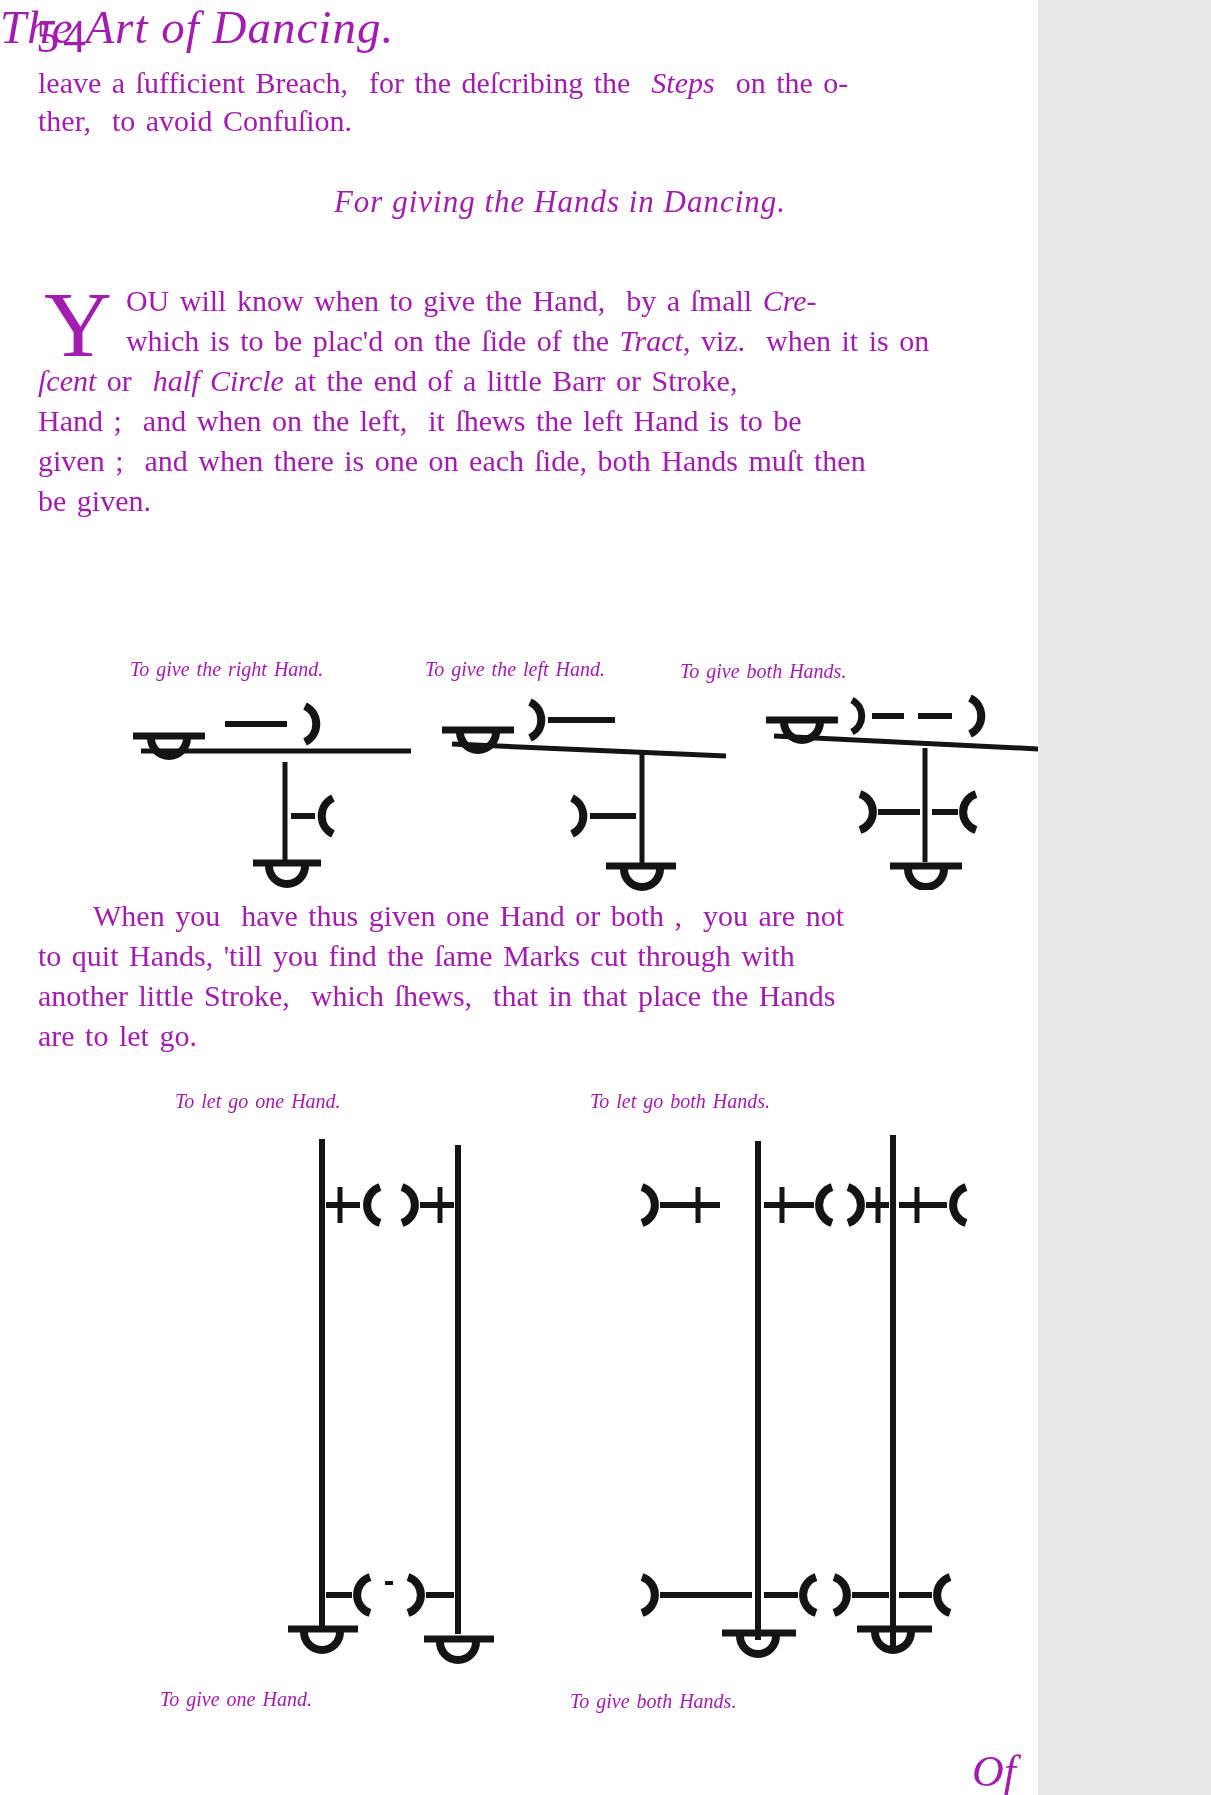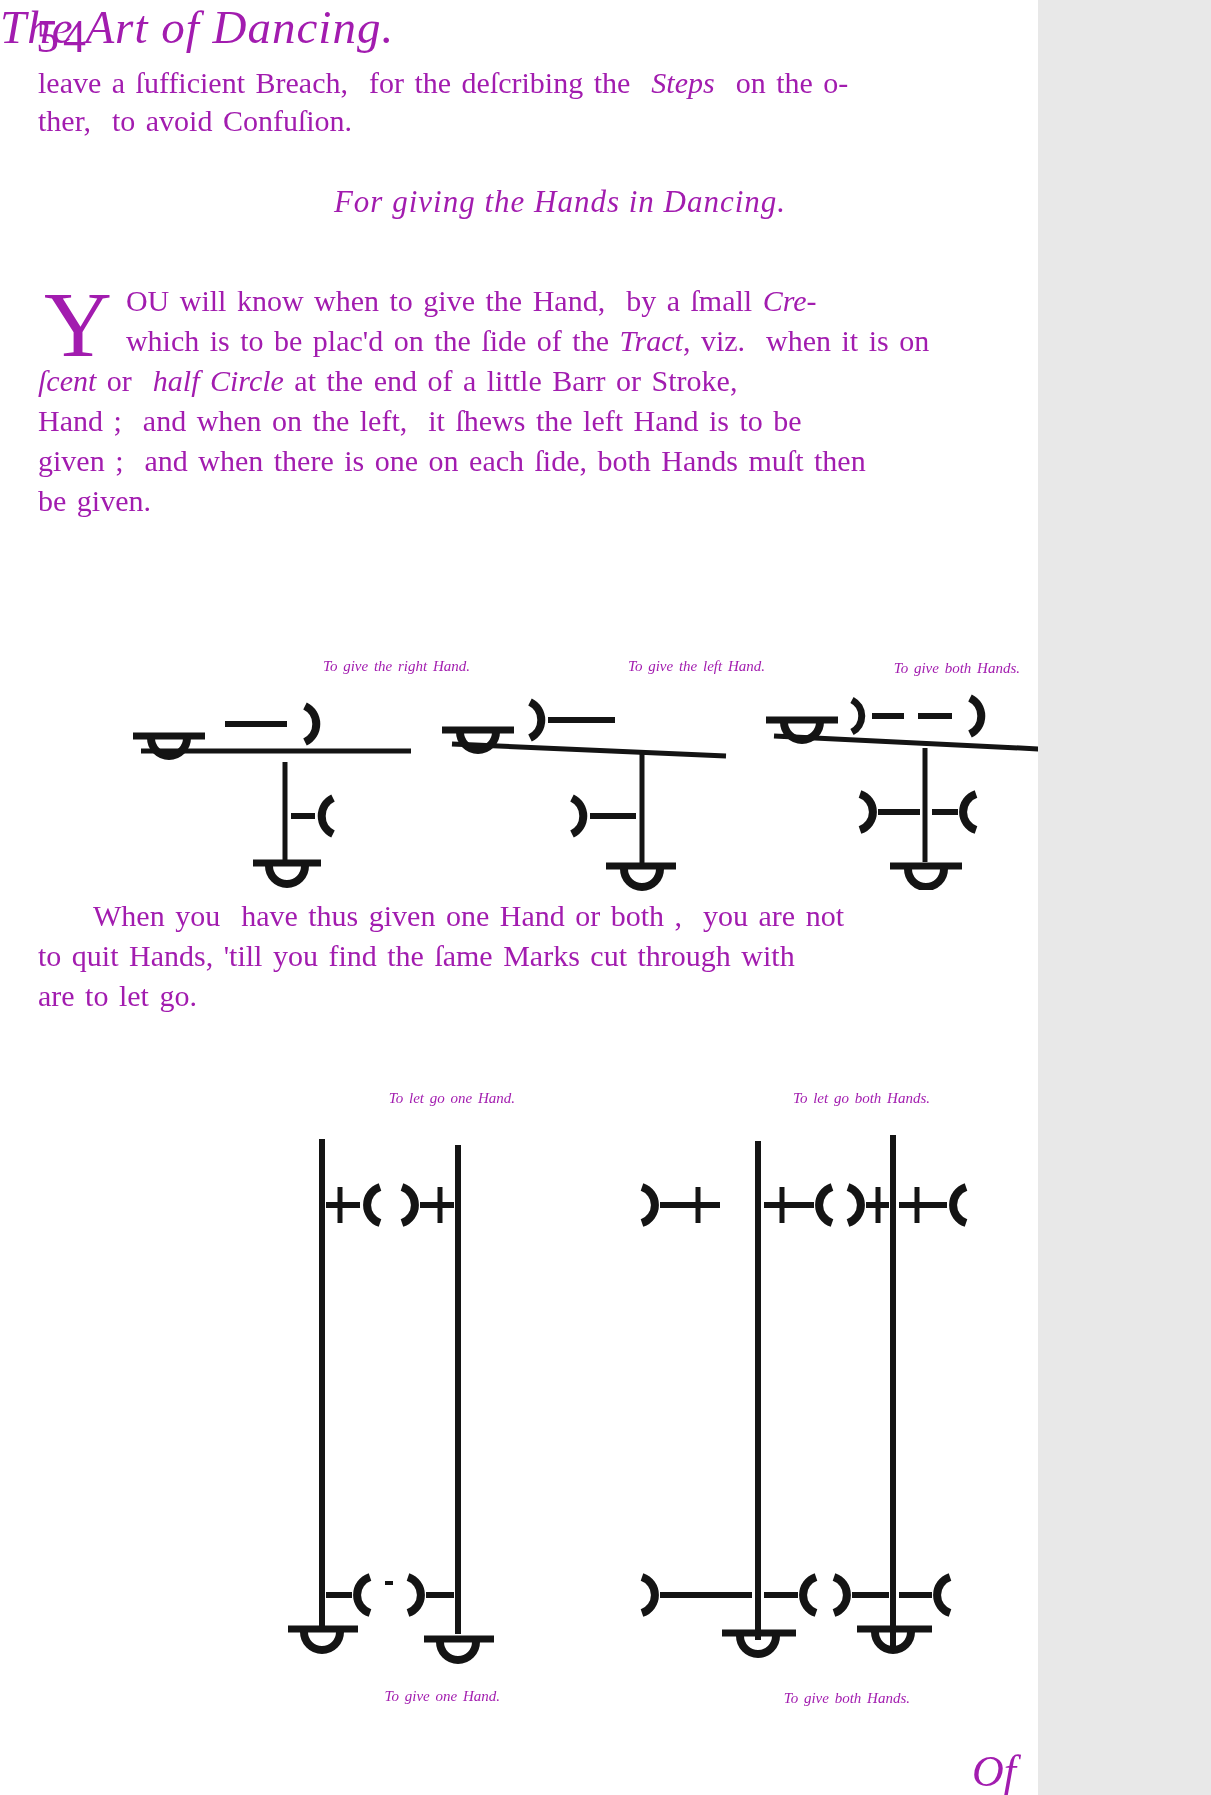--- a/index.html
+++ b/index.html
@@ -39,8 +39,8 @@
     margin:6px 14px 0 6px;
   }
   .caption{
-    position:absolute;text-align:right;
-    font-style:italic;font-size:15px;word-spacing:2px;
+    position:absolute;text-align:left;
+    font-style:italic;font-size:20px;word-spacing:2px;
   }
   #letgo-paragraph{
     left:38px;top:896px;width:1030px;

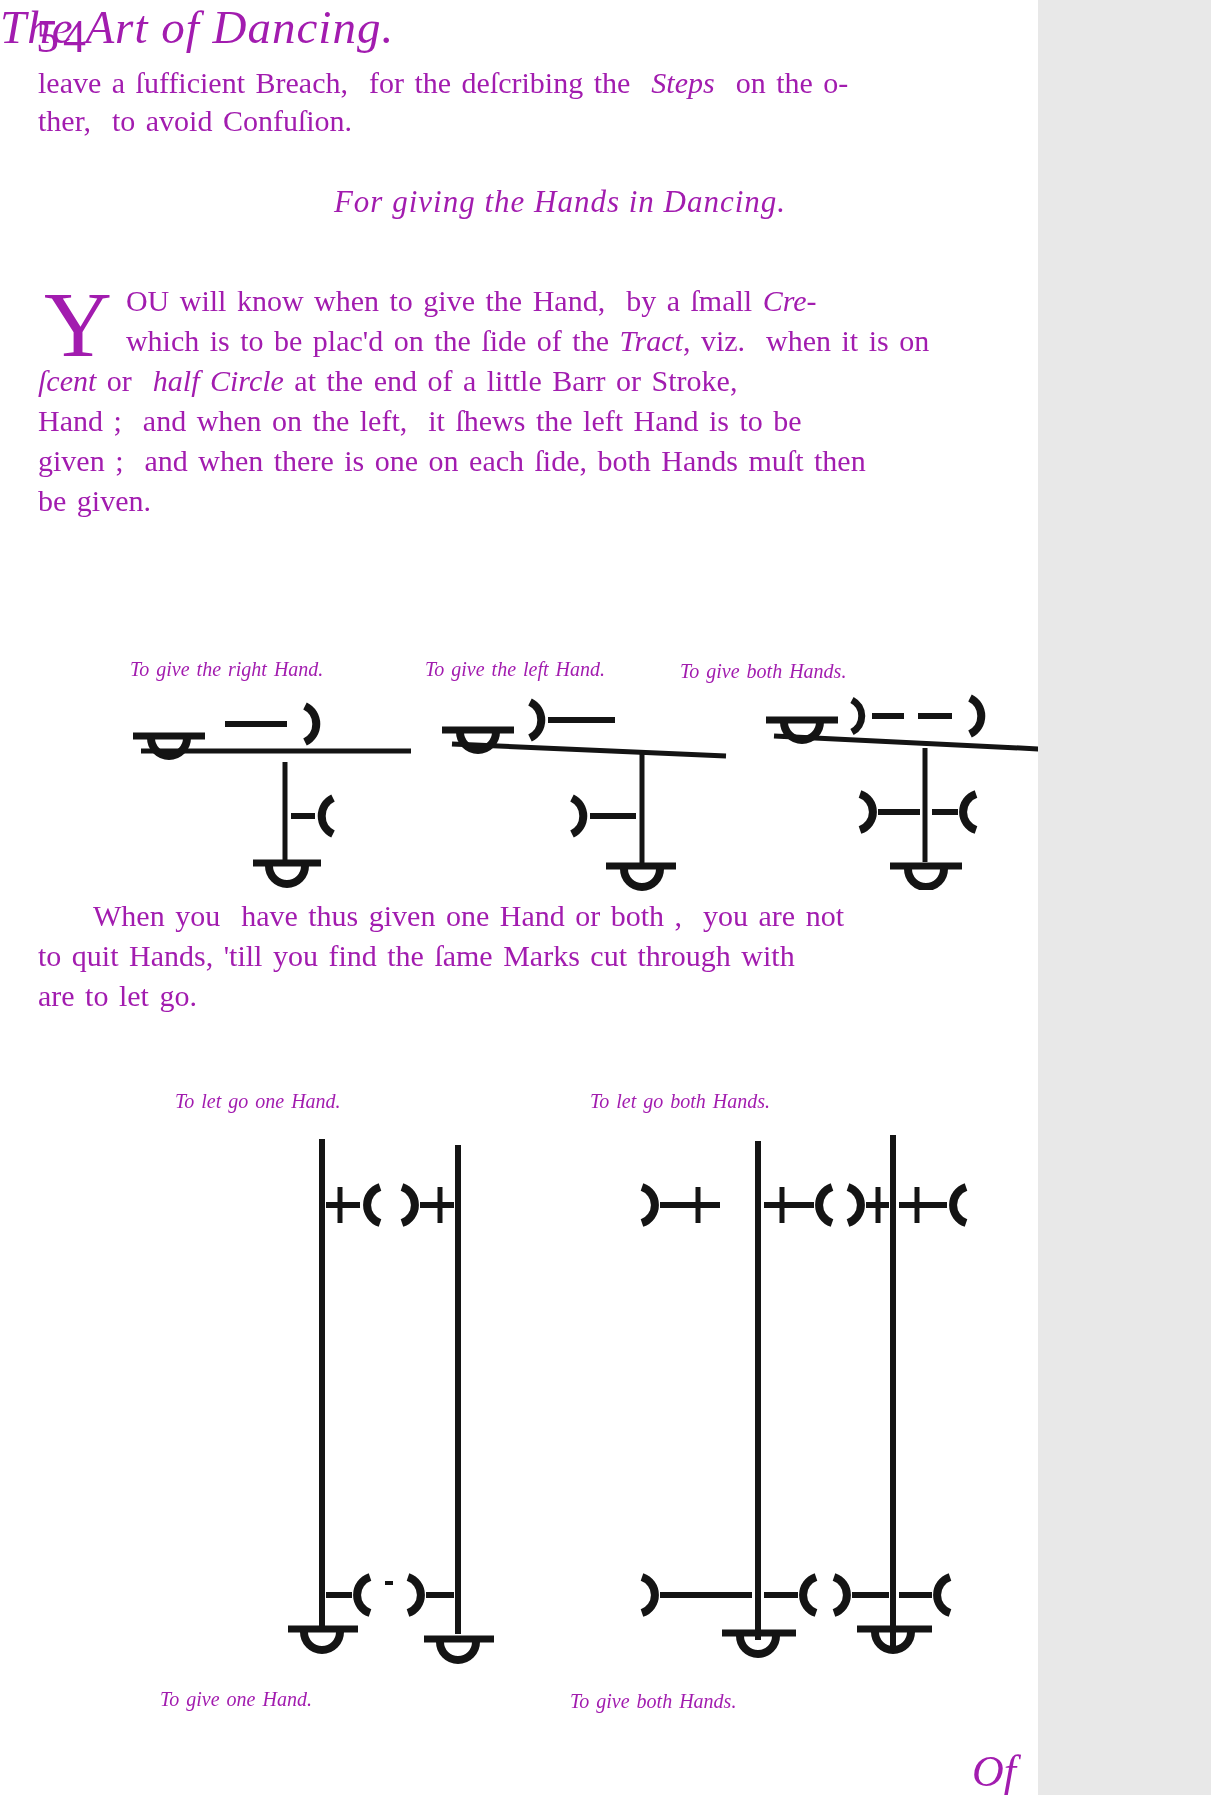--- a/index.html
+++ b/index.html
@@ -129,6 +129,7 @@
   <div id="letgo-paragraph" class="abs">
     <div class="ln"><span>When you  have thus given one Hand or both ,  you are not</span></div>
     <div class="ln"><span>to quit Hands, 'till you find the ſame Marks cut through with</span></div>
+    <div class="ln"><span>another little Stroke,  which ſhews,  that in that place the Hands</span></div>
     <div class="ln"><span>are to let go.</span></div>
   </div>
 

